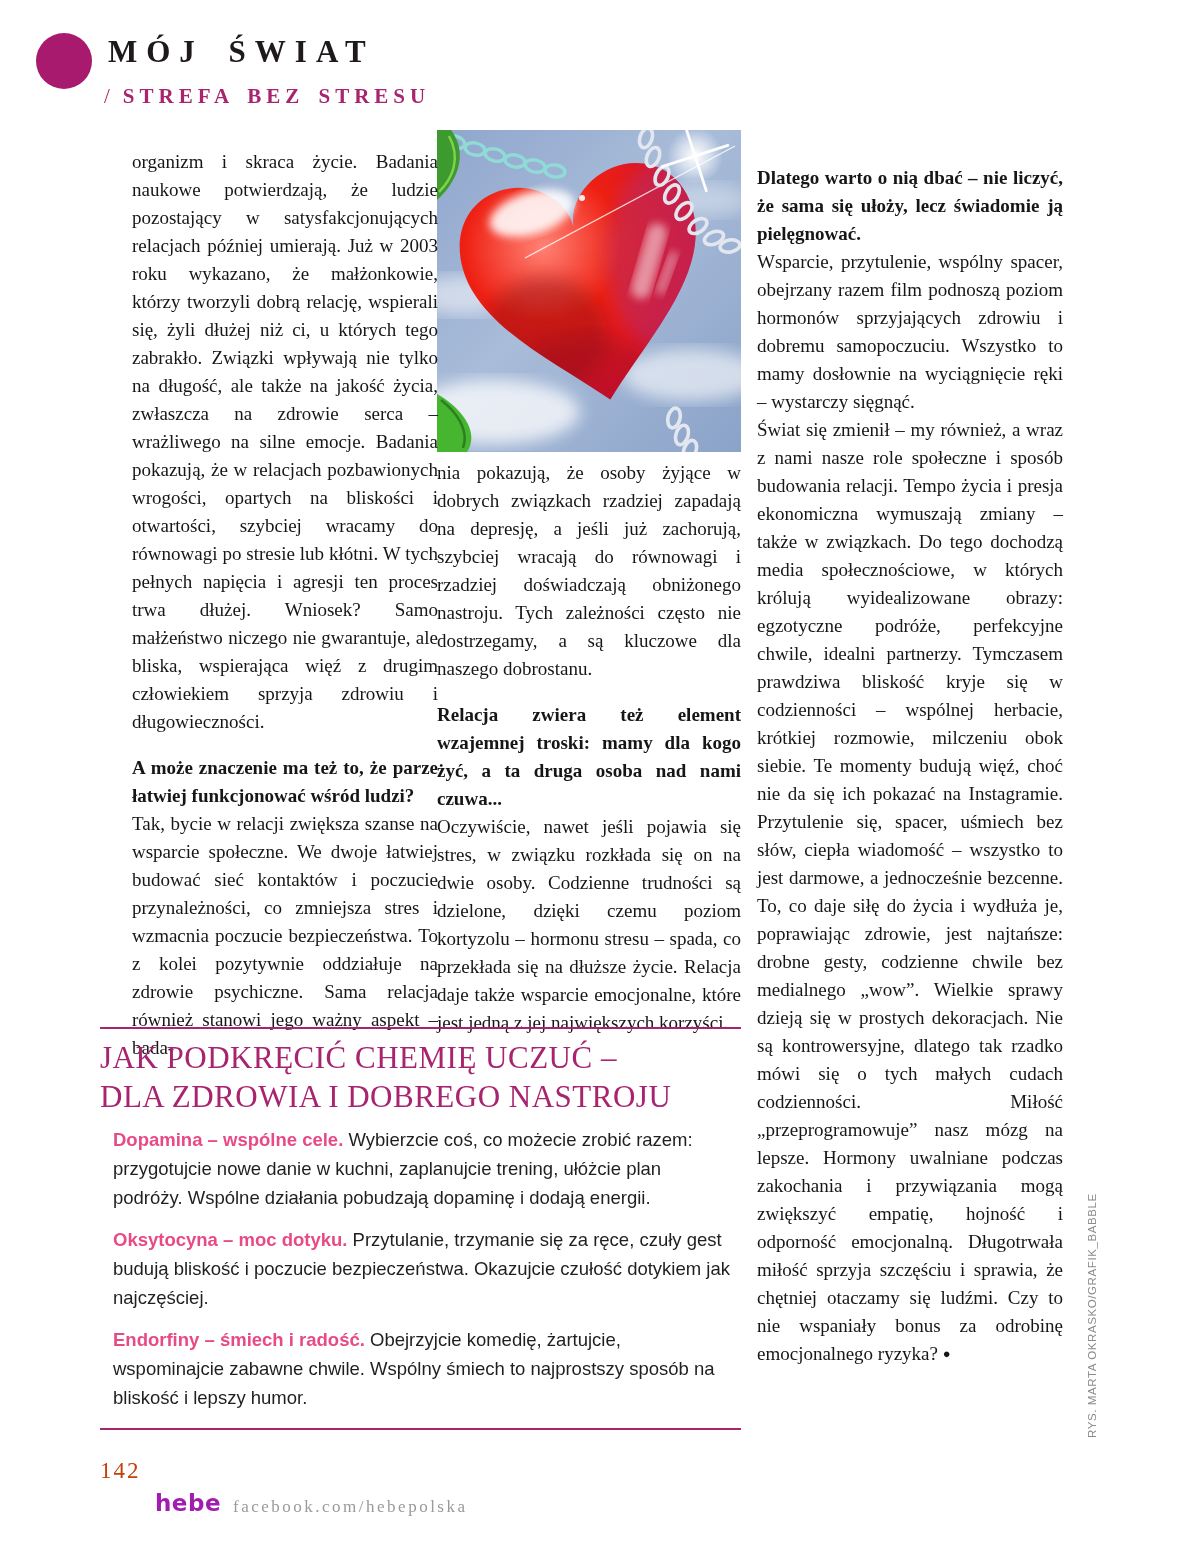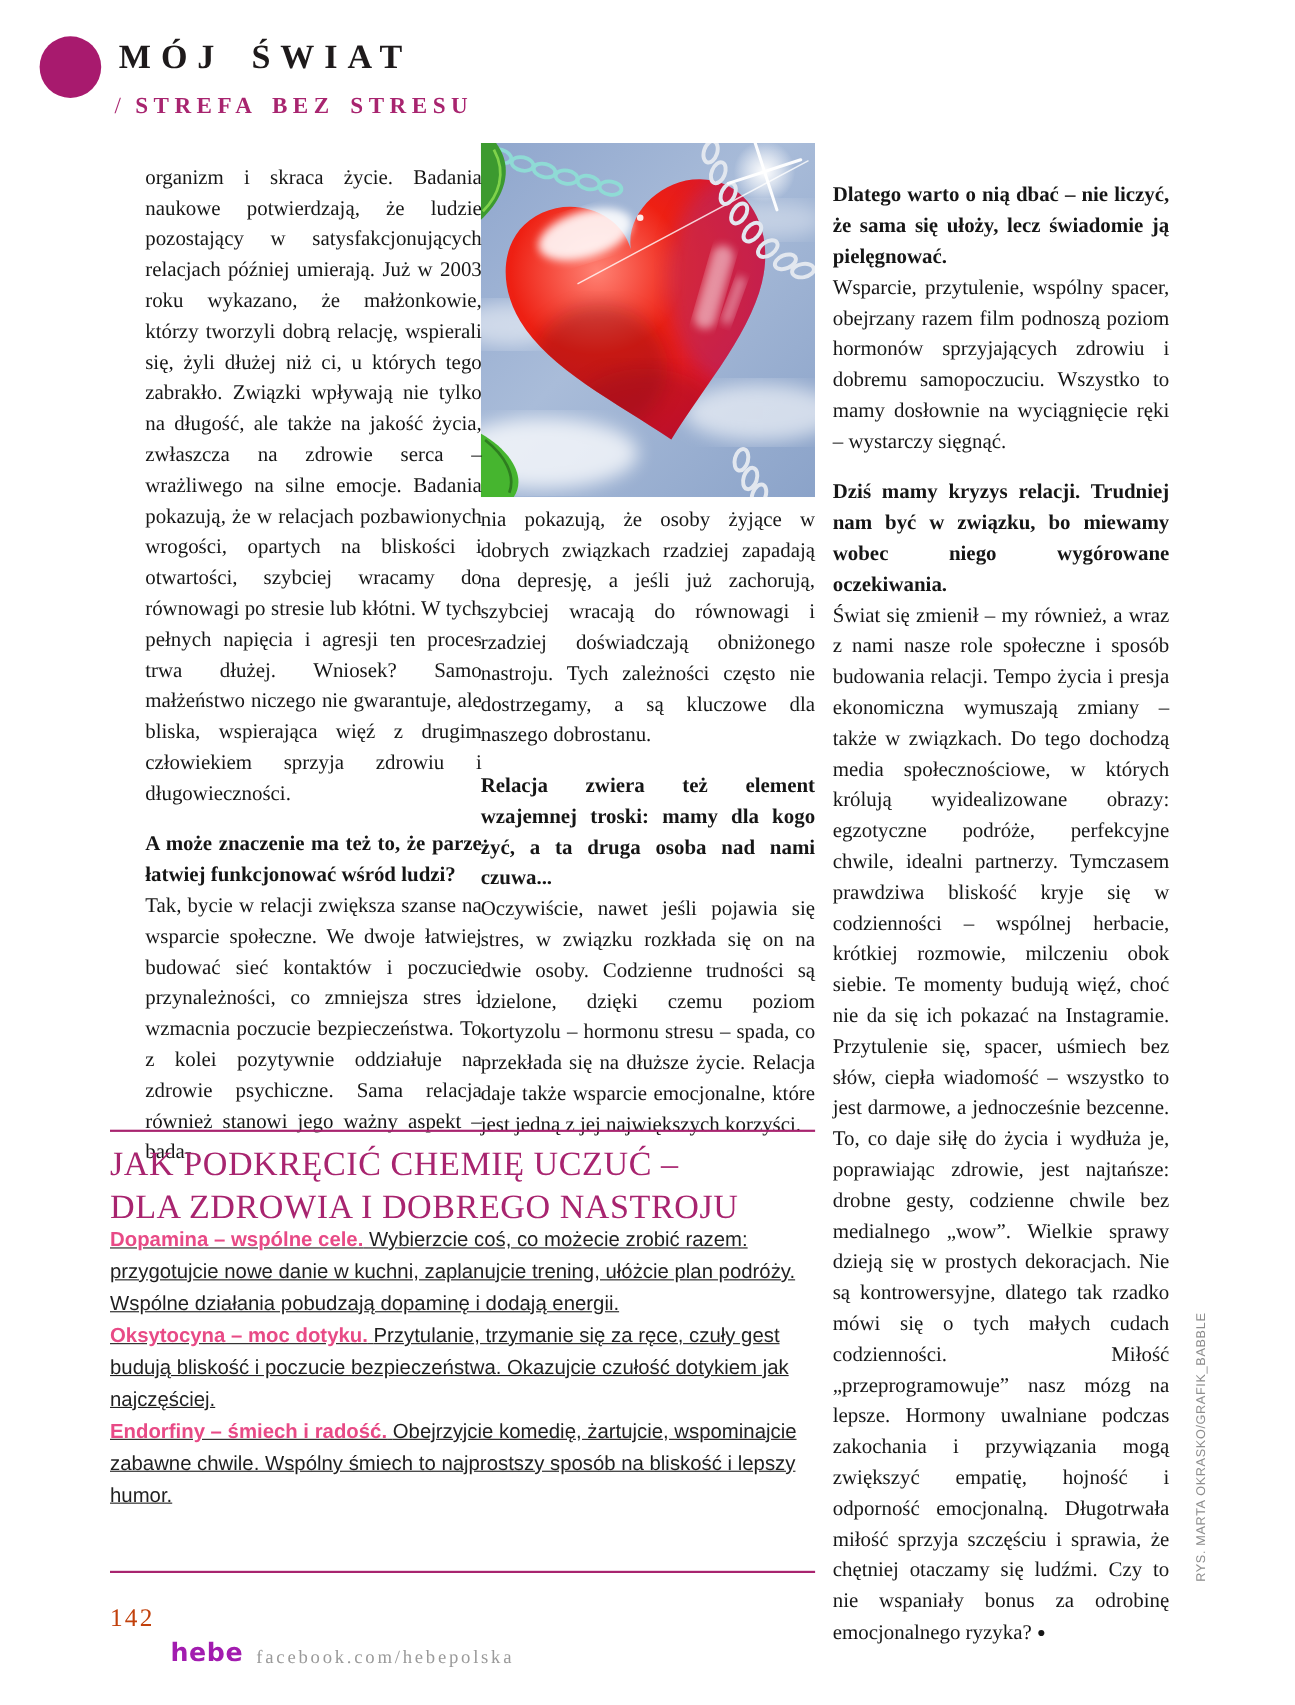--- a/index.html
+++ b/index.html
@@ -151,7 +151,6 @@
 <div class="col" id="col3">
   <p class="qhead">Dlatego warto o nią dbać – nie liczyć, że sama się ułoży, lecz świadomie ją pielęgnować.</p>
   <p>Wsparcie, przytulenie, wspólny spacer, obejrzany razem film podnoszą poziom hormonów sprzyjających zdrowiu i dobremu samopoczuciu. Wszystko to mamy dosłownie na wyciągnięcie ręki – wystarczy sięgnąć.</p>
-  <p class="qhead">Dziś mamy kryzys relacji. Trudniej nam być w związku, bo miewamy wobec niego wygórowane oczekiwania.</p>
   <p><span>Świat się zmienił – my również, a wraz z nami nasze role społeczne i sposób budowania relacji. Tempo życia i presja ekonomiczna wymuszają zmiany – także w związkach. Do tego dochodzą media społecznościowe, w których królują wyidealizowane obrazy: egzotyczne podróże, perfekcyjne chwile, idealni partnerzy. Tymczasem prawdziwa bliskość kryje się w codzienności – wspólnej herbacie, krótkiej rozmowie, milczeniu obok siebie. Te momenty budują więź, choć nie da się ich pokazać na Instagramie. Przytulenie się, spacer, uśmiech bez słów, ciepła wiadomość – wszystko to jest darmowe, a jednocześnie bezcenne. To, co daje siłę do życia i wydłuża je, poprawiając zdrowie, jest najtańsze: drobne gesty, codzienne chwile bez medialnego „wow”. Wielkie sprawy dzieją się w prostych dekoracjach. Nie są kontrowersyjne, dlatego tak rzadko mówi się o tych małych cudach codzienności. Miłość „przeprogramowuje” nasz mózg na lepsze. Hormony uwalniane podczas zakochania i przywiązania mogą zwiększyć empatię, hojność i odporność emocjonalną. Długotrwała miłość sprzyja szczęściu i sprawia, że chętniej otaczamy się ludźmi. Czy to nie wspaniały bonus za odrobinę emocjonalnego ryzyka?</span>
     <span class="endmark">●</span></p>
 </div>

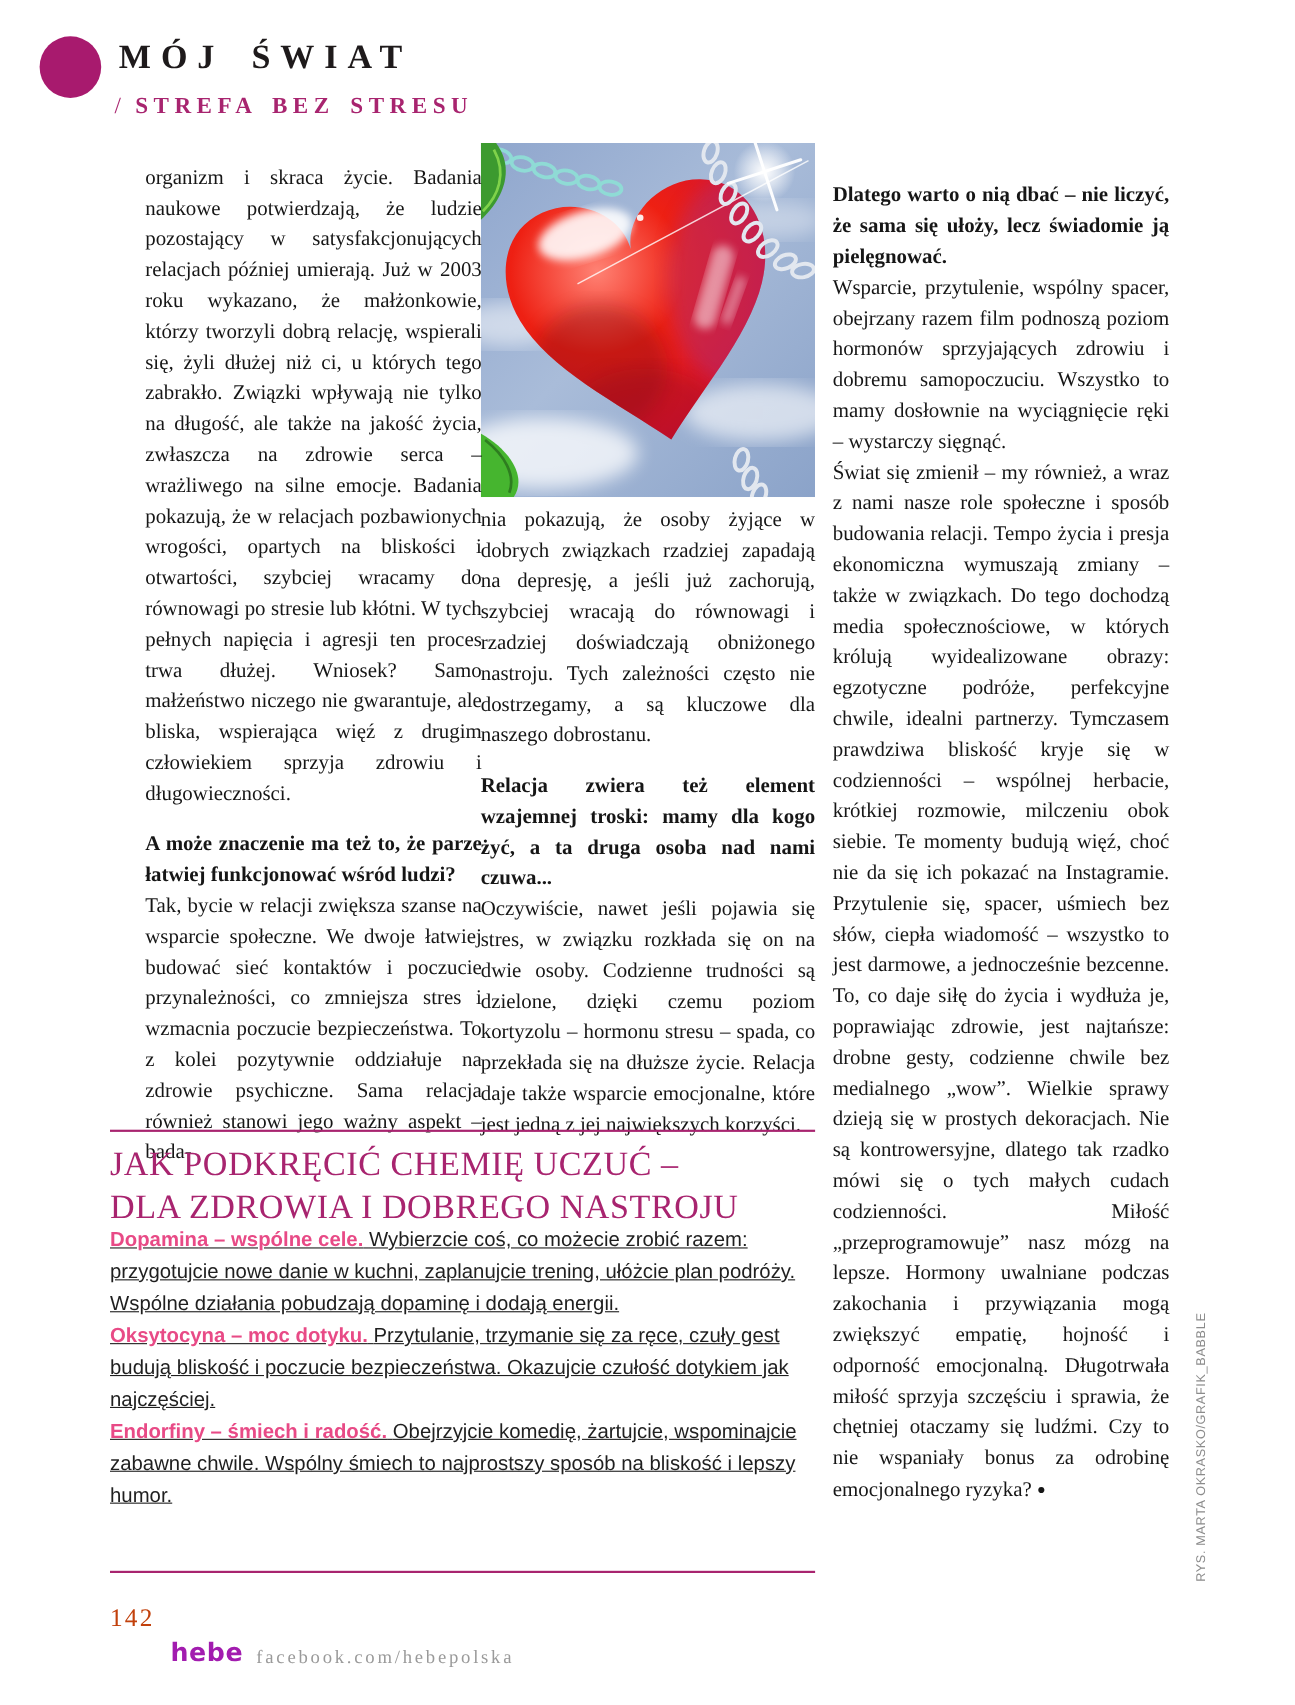--- a/index.html
+++ b/index.html
@@ -30,7 +30,7 @@
   #rule-bottom{top:1428px;}
   .box-title{position:absolute;left:100px;top:1038px;width:660px;color:#a8246f;font-size:31px;line-height:39px;font-weight:500;letter-spacing:0.5px;}
   .box-items{position:absolute;left:100px;top:1112px;width:648px;font-family:"Liberation Sans", sans-serif;font-size:18.5px;line-height:29px;color:#1f1f1f;}
-  .box-items p{margin:0;text-decoration:underline;}
+  .box-items p{margin:13px;}
   .box-items .lead{color:#e84a86;font-weight:700;}
   
   .page-num{position:absolute;left:100px;top:1458px;font-size:23px;letter-spacing:2px;color:#c2410c;}

